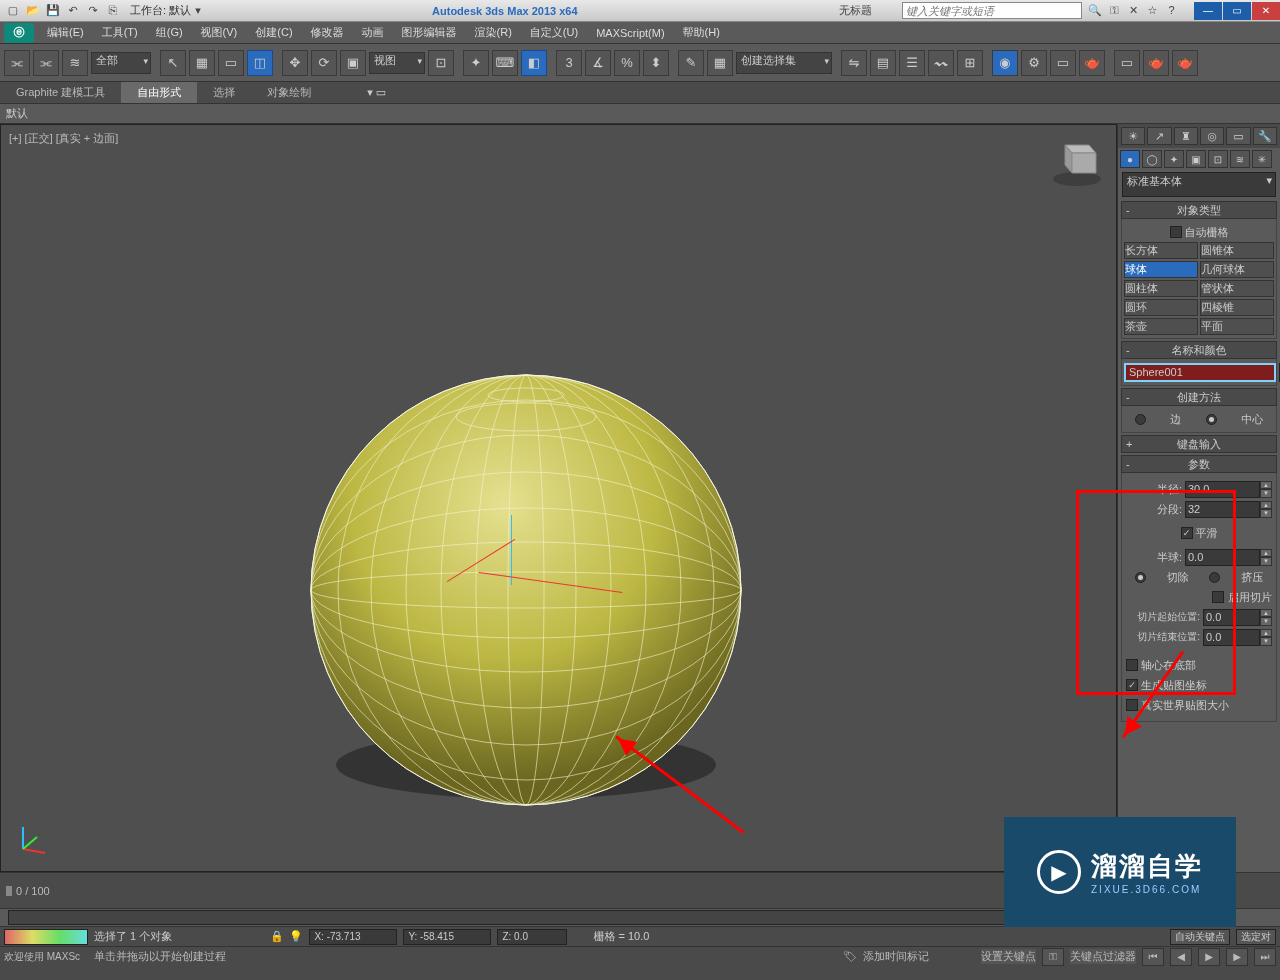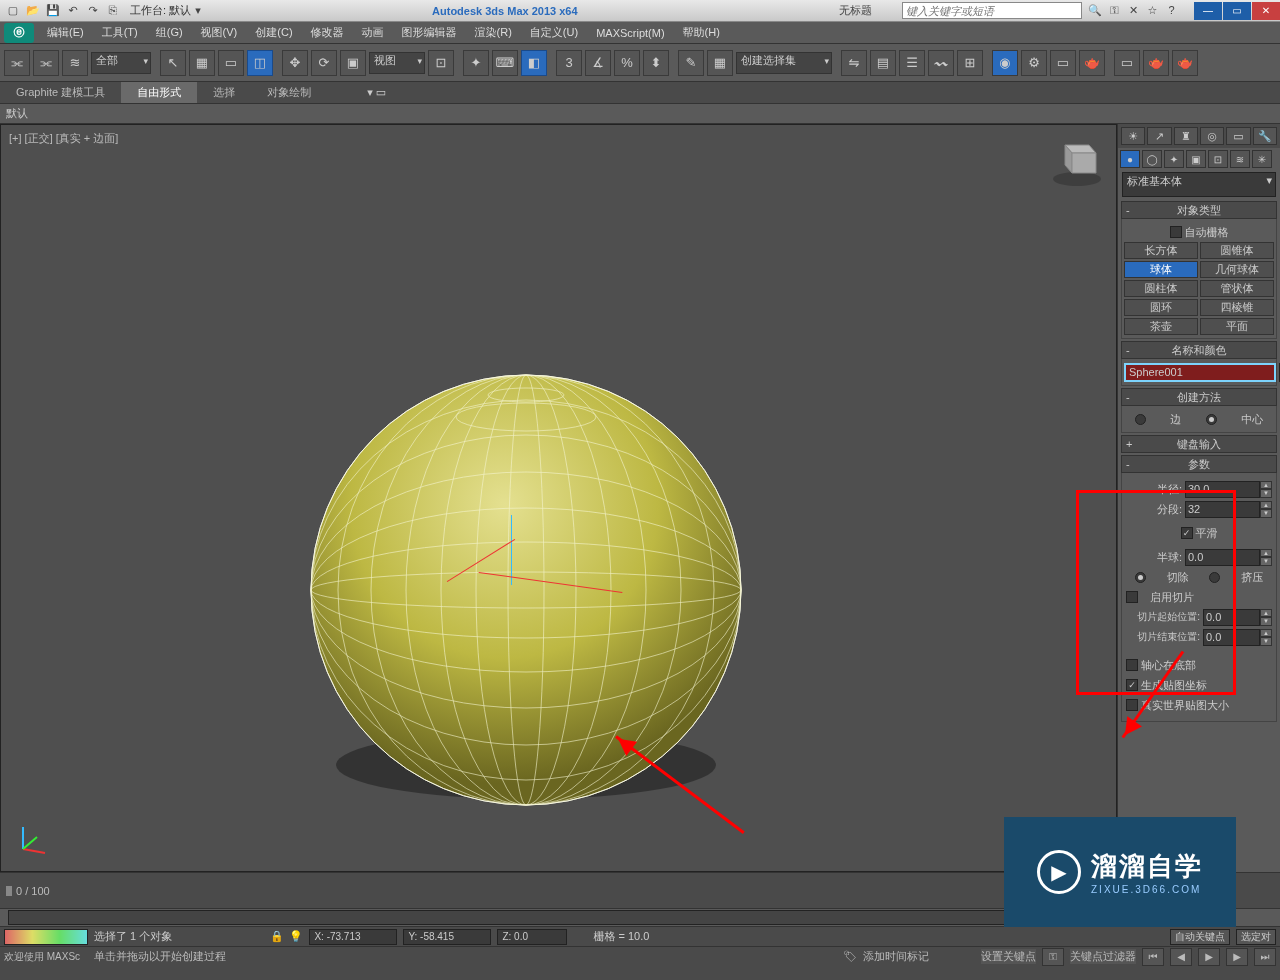--- a/index.html
+++ b/index.html
@@ -61,7 +61,7 @@
 .rollhead.plus::before{content:"+"}
 .rollbody{background:#5a5a5a;margin:0 3px;padding:3px 2px;border:1px solid #444;border-top:none}
 .objgrid{display:grid;grid-template-columns:1fr 1fr;gap:2px}
-.objbtn{height:17px;background:#4f4f4f;border:1px solid #333;text-align:center;color:#ccc;line-height:15px;font-size:11px}
+.objbtn{height:17px;background:#4f4f4f;border:1px solid #333;color:#ccc;line-height:15px;font-size:11px}
 .objbtn.sel{background:#2a6bbd;color:#fff}
 .prow{display:flex;align-items:center;height:20px;gap:3px}
 .prow label{color:#ccc;font-size:11px}

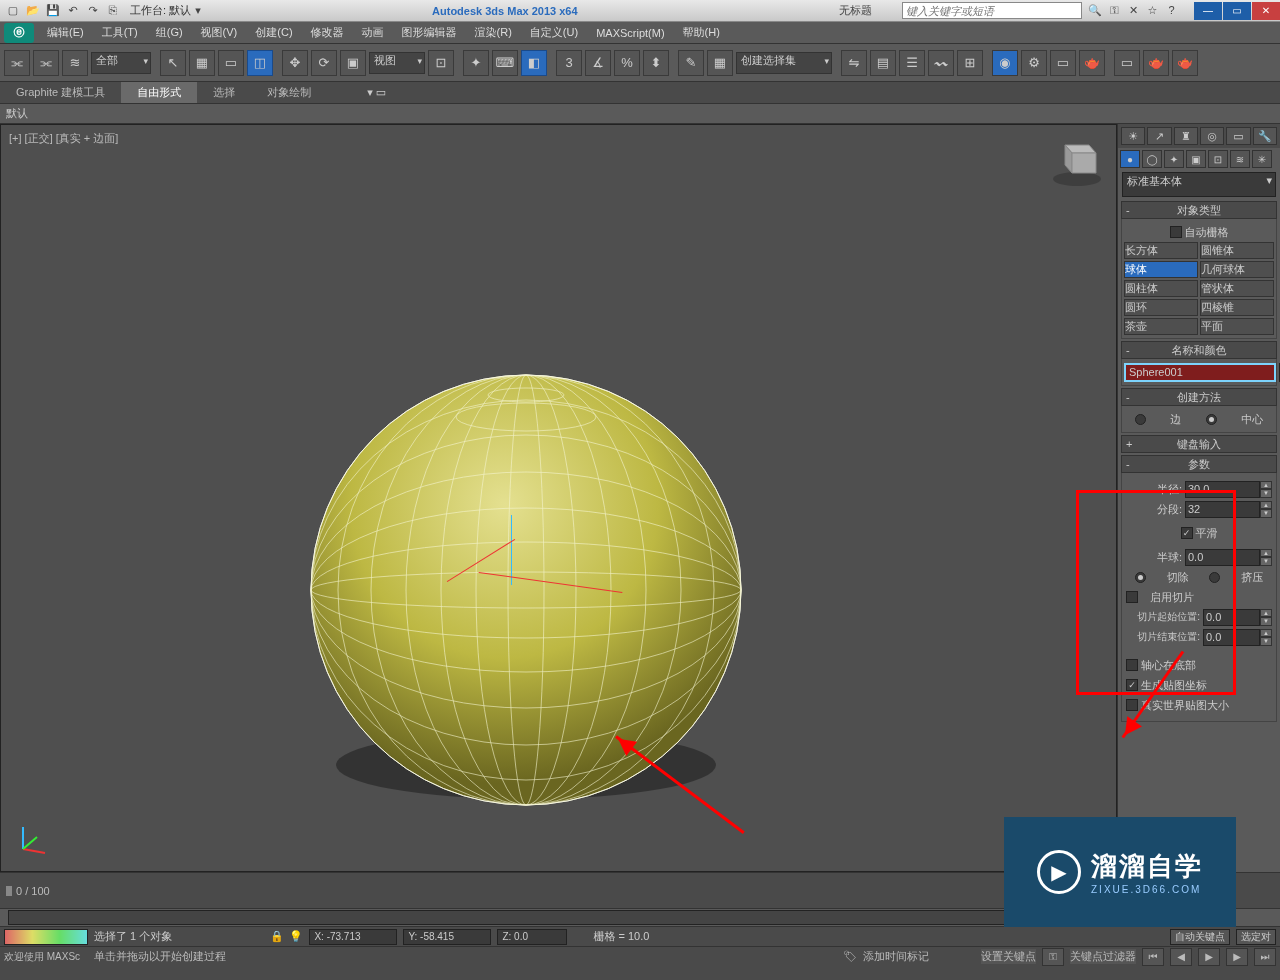--- a/index.html
+++ b/index.html
@@ -341,7 +341,7 @@
         <span class="rad"></span>
           <label>挤压</label>
       </div>
-      <div class="prow" style="justify-content:flex-start;gap:12px">
+      <div class="prow" style="justify-content:flex-end;gap:4px">
           <span class="chk"></span>
           <label>启用切片</label>
         </div>

